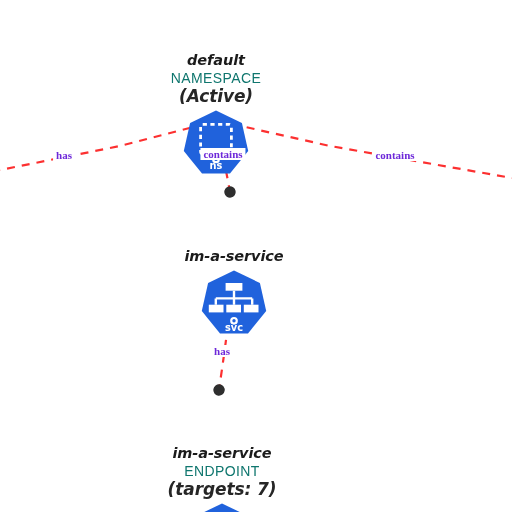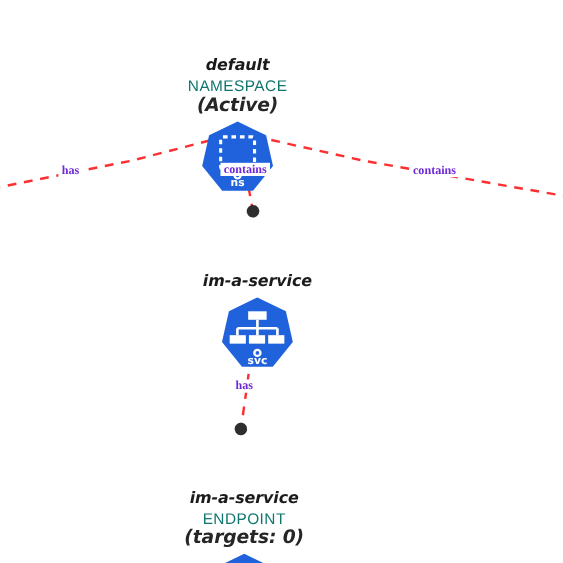--- a/index.html
+++ b/index.html
@@ -134,7 +134,7 @@
   <div class="node" style="left:222px; top:397px;">
     <div class="node-title">im-a-service</div>
     <div class="node-kind">ENDPOINT</div>
-    <div class="node-sub">(targets: 0)</div>
+    <div class="node-sub">(targets: 7)</div>
     <svg class="node-icon" viewBox="0 0 100 100">
       <polygon points="50,2 87,20 96,60 70,92 30,92 4,60 13,20" fill="#2062dc"></polygon>
       <rect x="35" y="17" width="30" height="12" fill="#ffffff"></rect>

